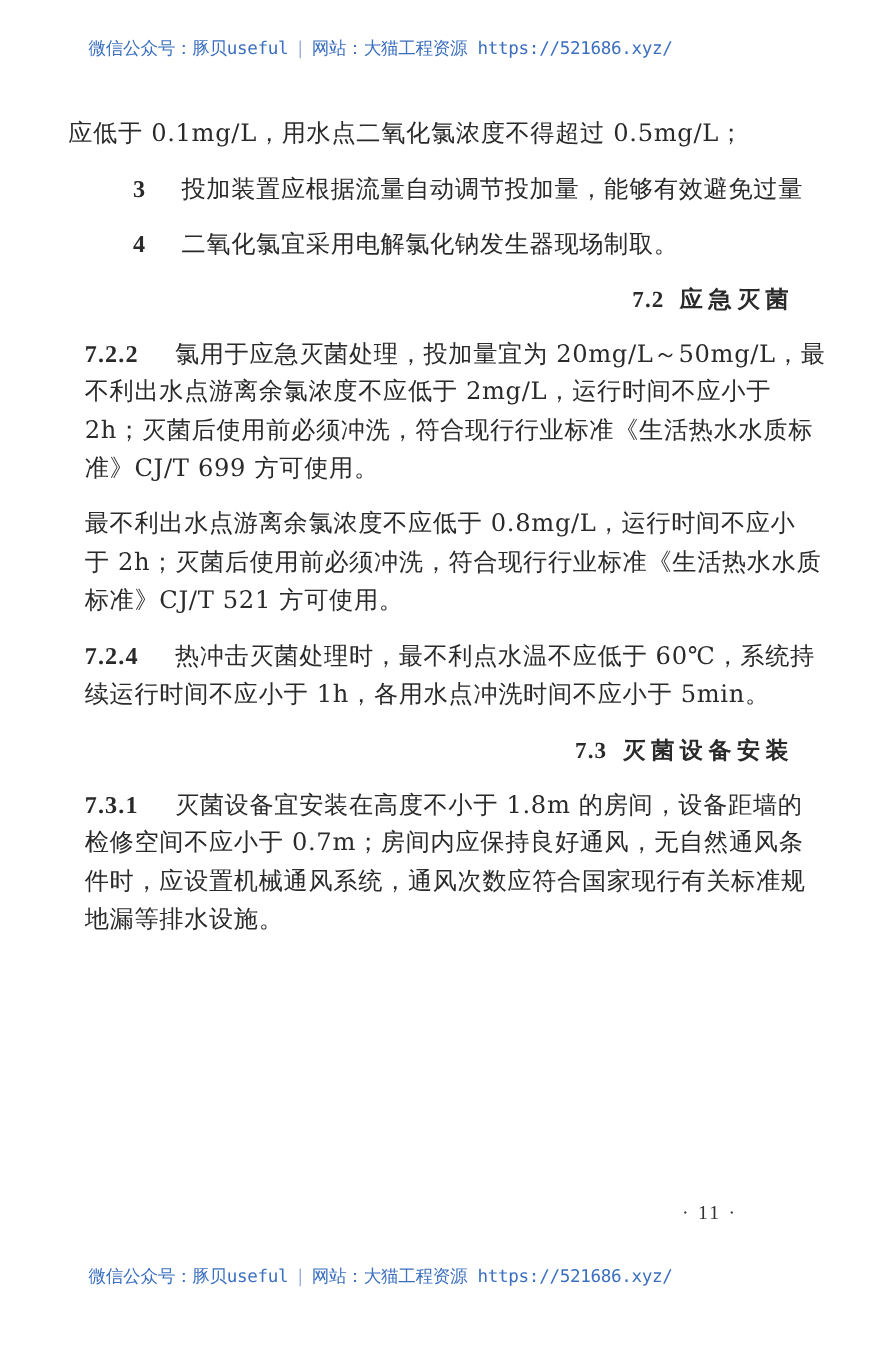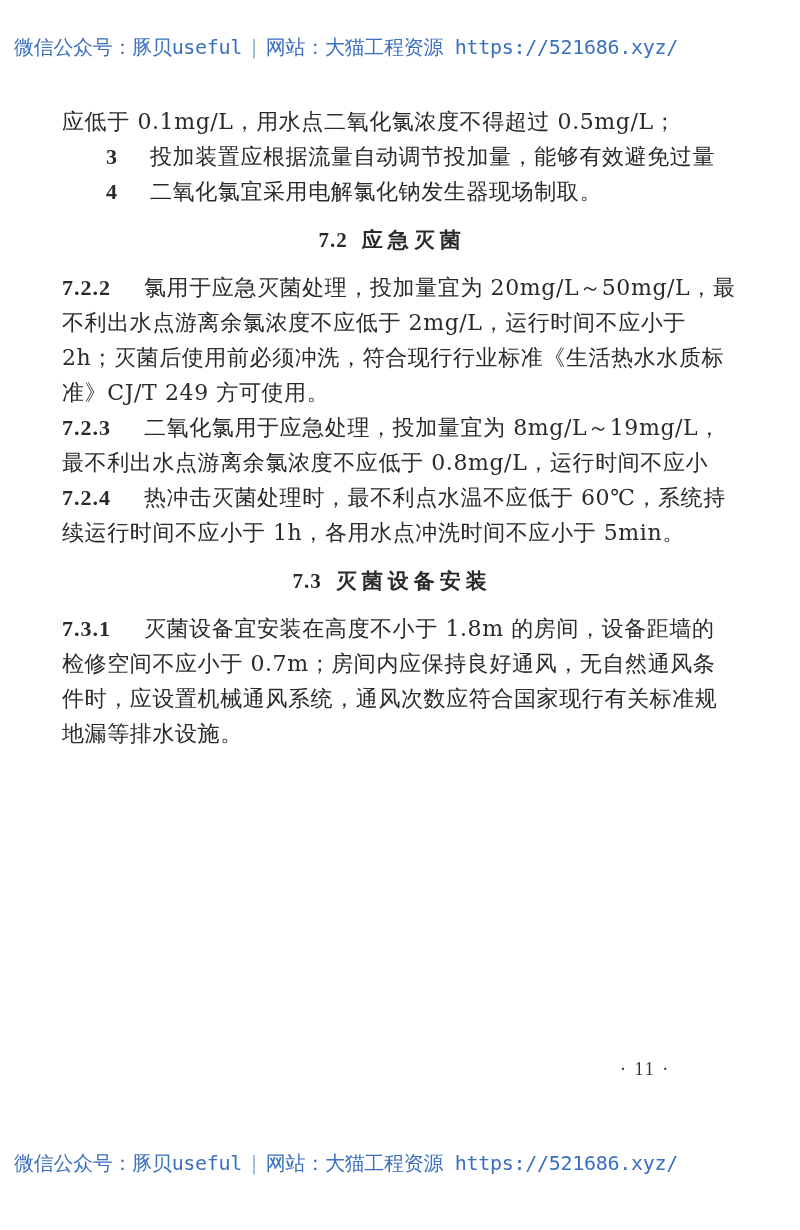--- a/index.html
+++ b/index.html
@@ -21,7 +21,7 @@
       width: 692px;
       text-align: center;
       font-family: "DejaVu Sans Mono", "Liberation Mono", monospace;
-      font-size: 20px;
+      font-size: 16px;
       color: #3b6fbf;
       white-space: nowrap;
       letter-spacing: -0.3px;

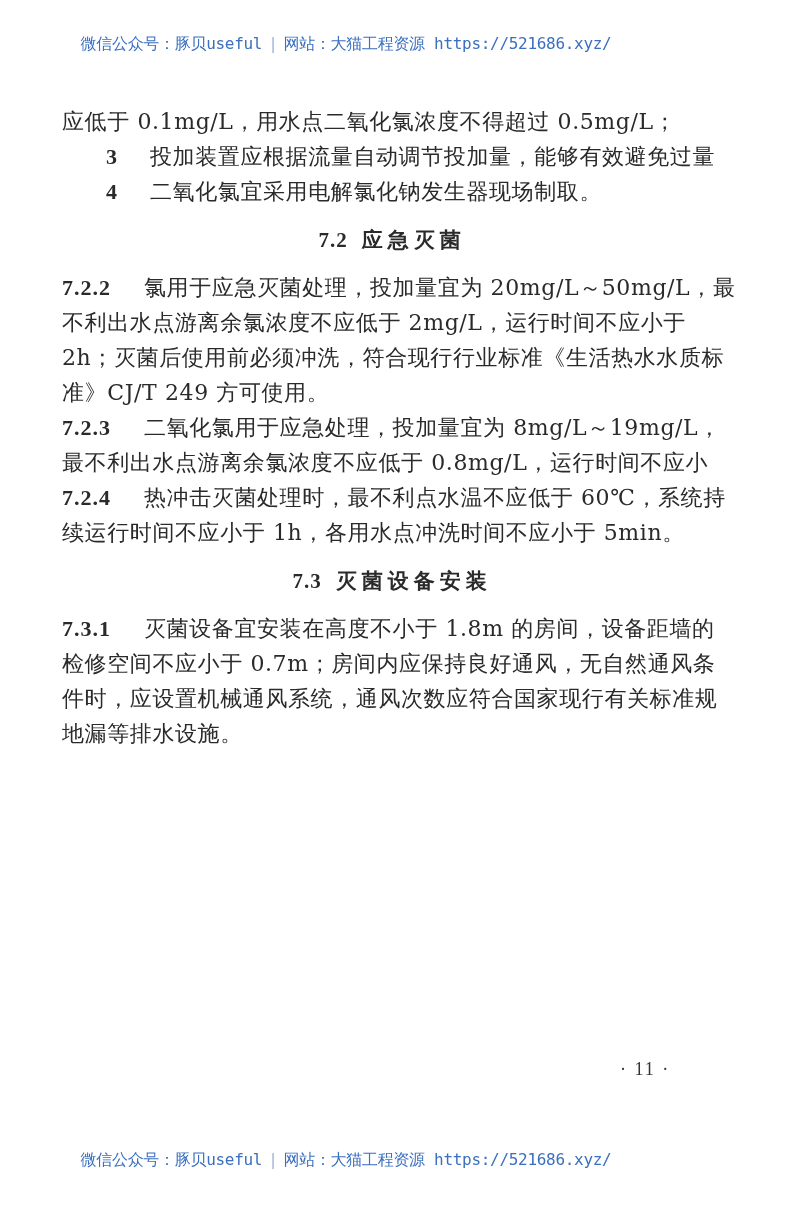--- a/index.html
+++ b/index.html
@@ -43,7 +43,7 @@
       white-space: nowrap;
       letter-spacing: 0.6px;
     }
-    .para { margin: 0; }
+    .para { margin: 15px; }
     .para .line { }
     .indent { padding-left: 44px; }
     .num-item {

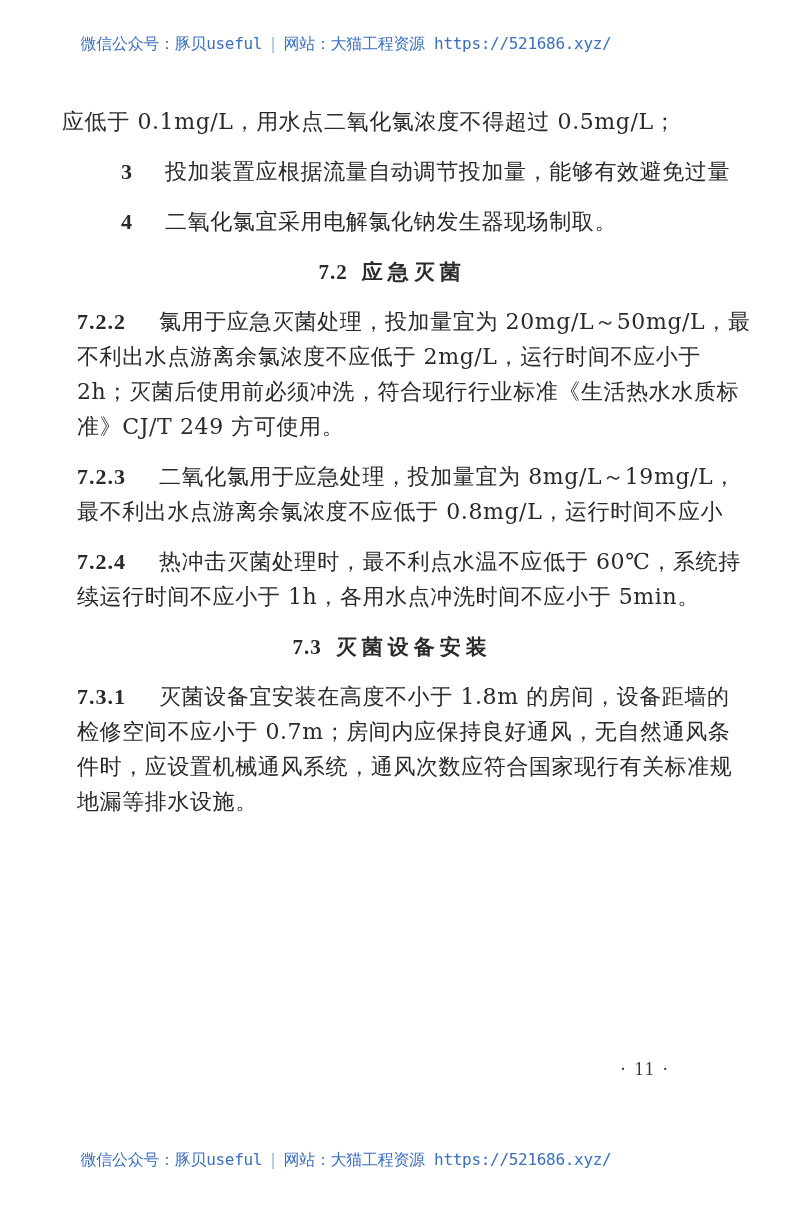--- a/index.html
+++ b/index.html
@@ -60,7 +60,7 @@
       letter-spacing: 1px;
     }
     .section-heading {
-      text-align: center;
+      text-align: right;
       font-size: 21px;
       font-weight: bold;
       height: 35px;

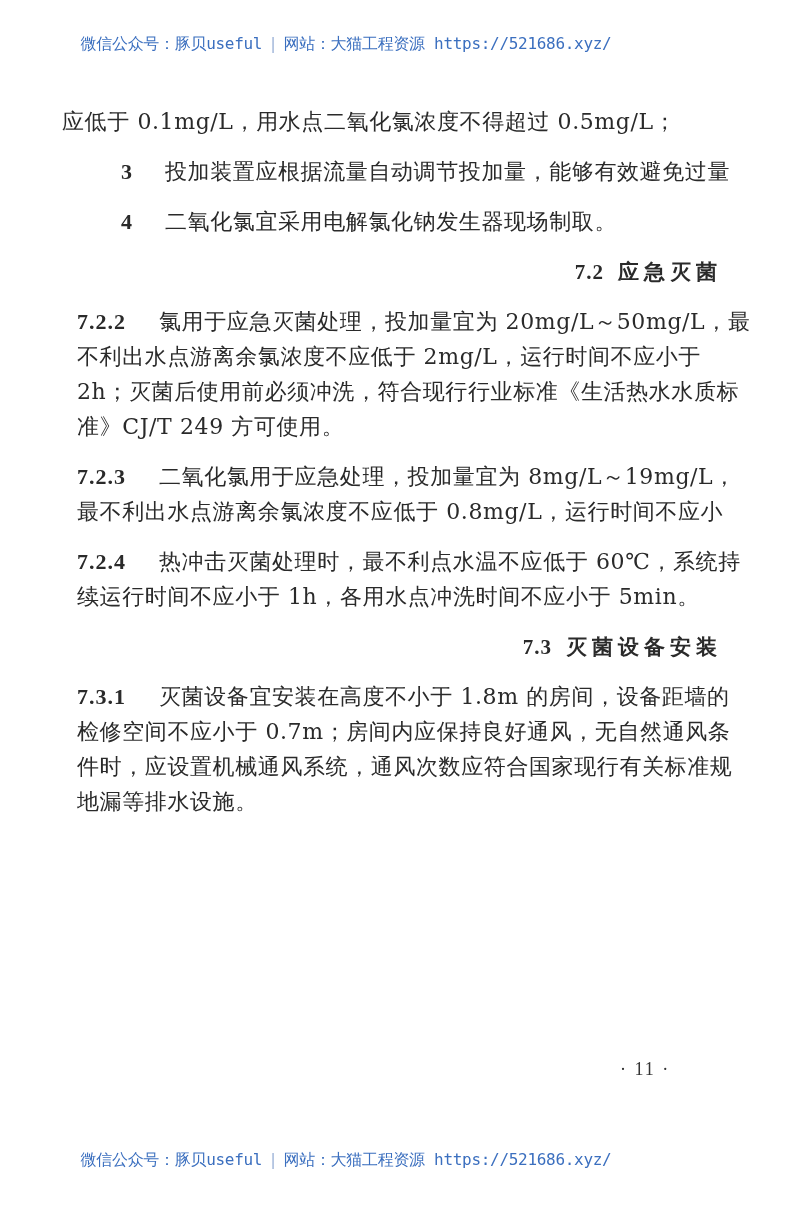--- a/index.html
+++ b/index.html
@@ -112,7 +112,7 @@
     <div class="line"><span class="clause-no">7.2.2</span><span>氯用于应急灭菌处理，投加量宜为 20mg/L～50mg/L，最</span></div>
     <div class="line">不利出水点游离余氯浓度不应低于 2mg/L，运行时间不应小于</div>
     <div class="line">2h；灭菌后使用前必须冲洗，符合现行行业标准《生活热水水质标</div>
-    <div class="line">准》CJ/T 249 方可使用。</div>
+    <div class="line">准》CJ/T 699 方可使用。</div>
   </div>
 
   <div class="para">

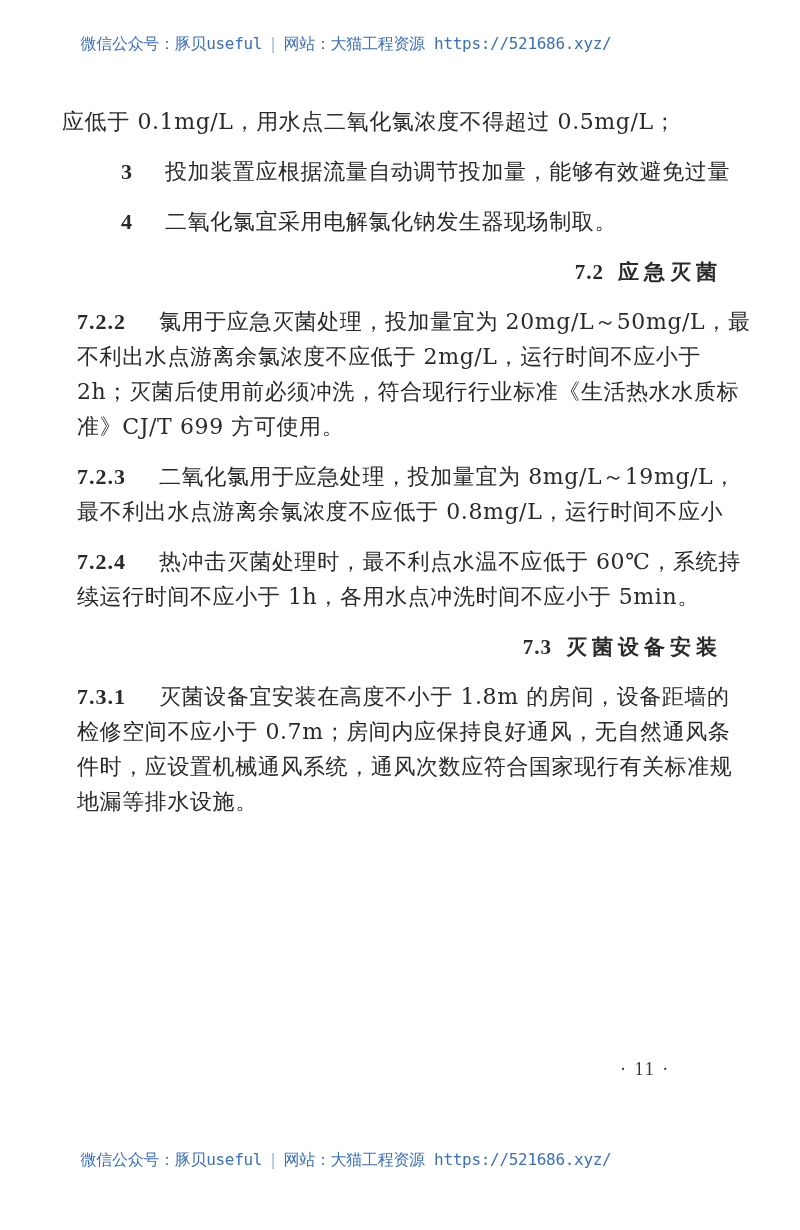--- a/index.html
+++ b/index.html
@@ -116,7 +116,6 @@
   </div>
 
   <div class="para">
-    <div class="line"><span class="clause-no">7.2.3</span><span>二氧化氯用于应急处理，投加量宜为 8mg/L～19mg/L，</span></div>
     <div class="line">最不利出水点游离余氯浓度不应低于 0.8mg/L，运行时间不应小</div>
   </div>
 

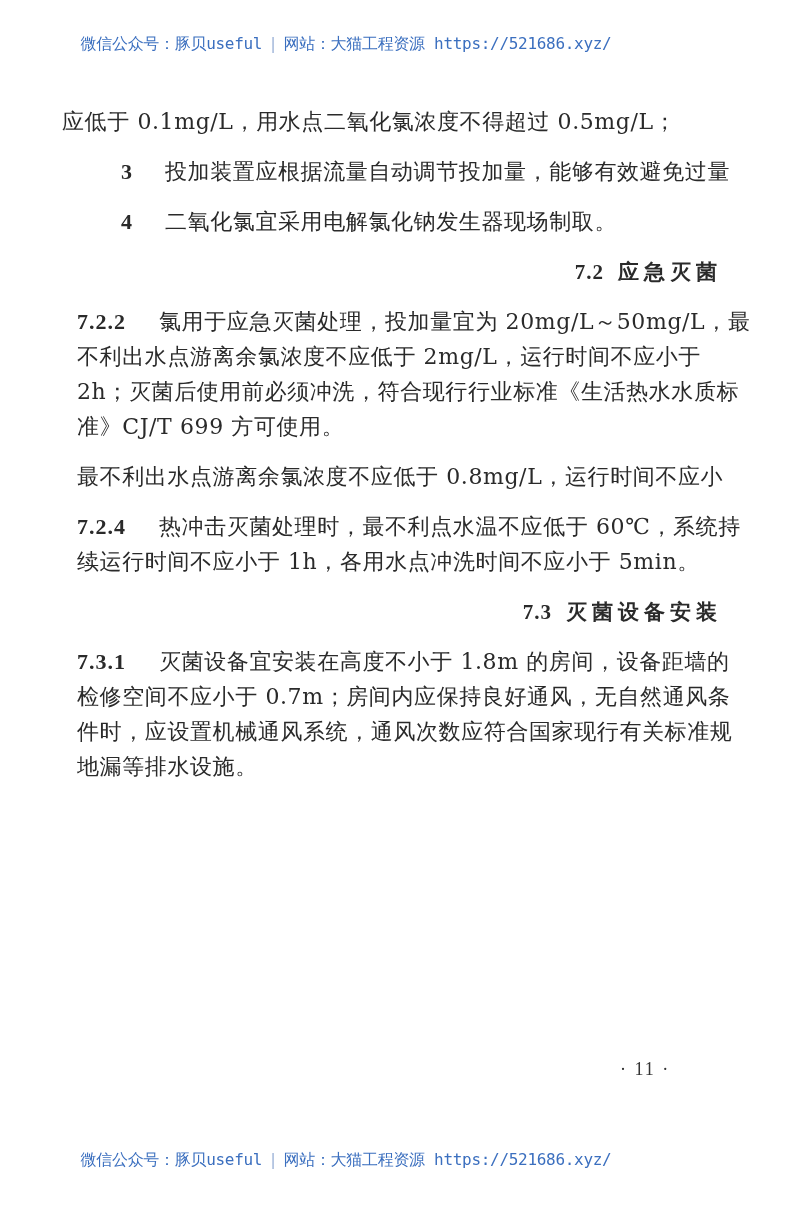--- a/index.html
+++ b/index.html
@@ -117,6 +117,7 @@
 
   <div class="para">
     <div class="line">最不利出水点游离余氯浓度不应低于 0.8mg/L，运行时间不应小</div>
+    <div class="line">于 2h；灭菌后使用前必须冲洗，符合现行行业标准《生活热水水质</div>
   </div>
 
   <div class="para">

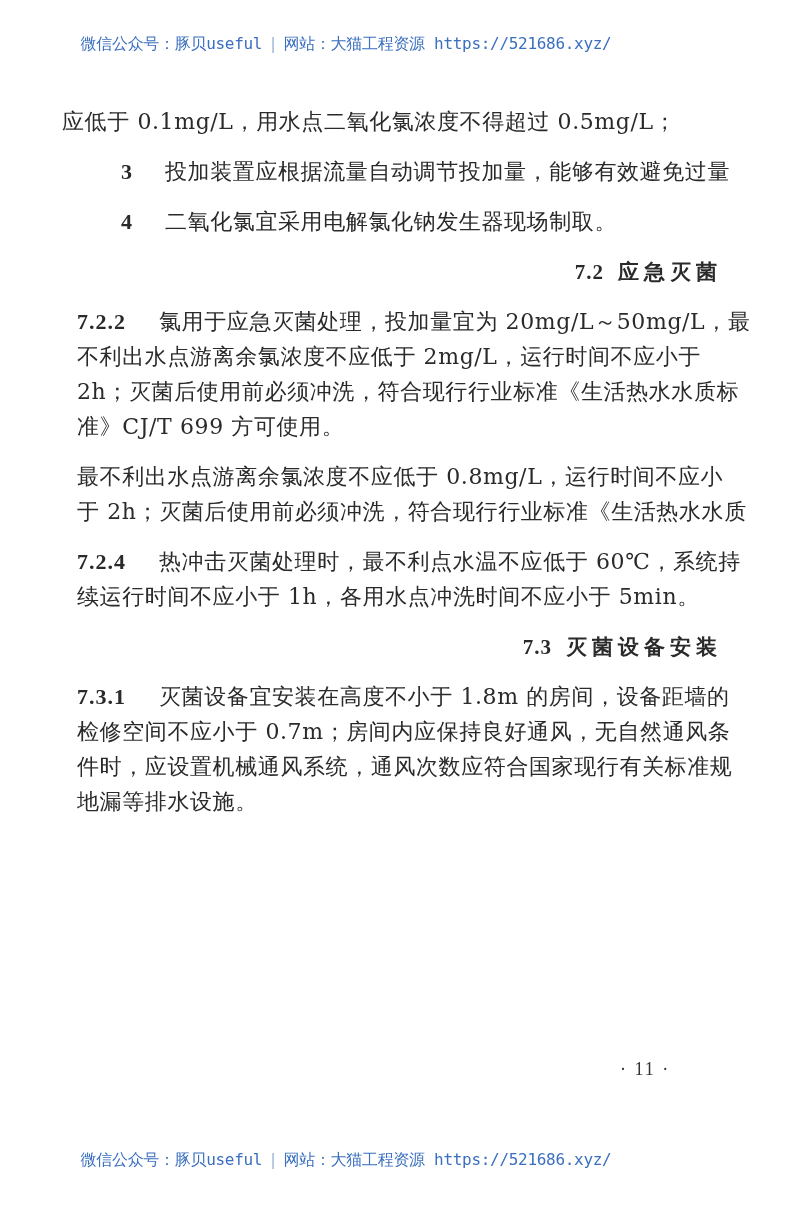--- a/index.html
+++ b/index.html
@@ -118,6 +118,7 @@
   <div class="para">
     <div class="line">最不利出水点游离余氯浓度不应低于 0.8mg/L，运行时间不应小</div>
     <div class="line">于 2h；灭菌后使用前必须冲洗，符合现行行业标准《生活热水水质</div>
+    <div class="line">标准》CJ/T 521 方可使用。</div>
   </div>
 
   <div class="para">

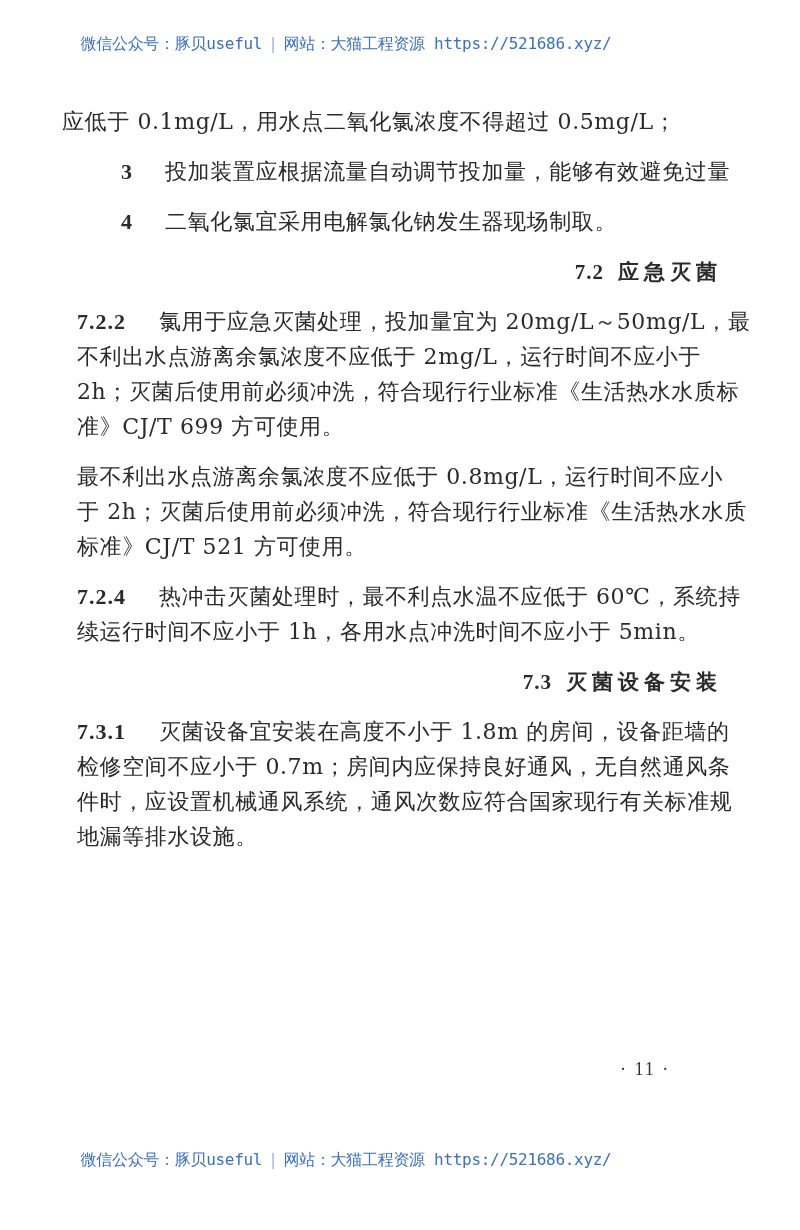--- a/index.html
+++ b/index.html
@@ -76,7 +76,7 @@
     .page-number {
       position: absolute;
       left: 620px;
-      top: 1059px;
+      top: 1092px;
       font-size: 18px;
       font-family: "Liberation Serif", "DejaVu Serif", serif;
       color: #333;

